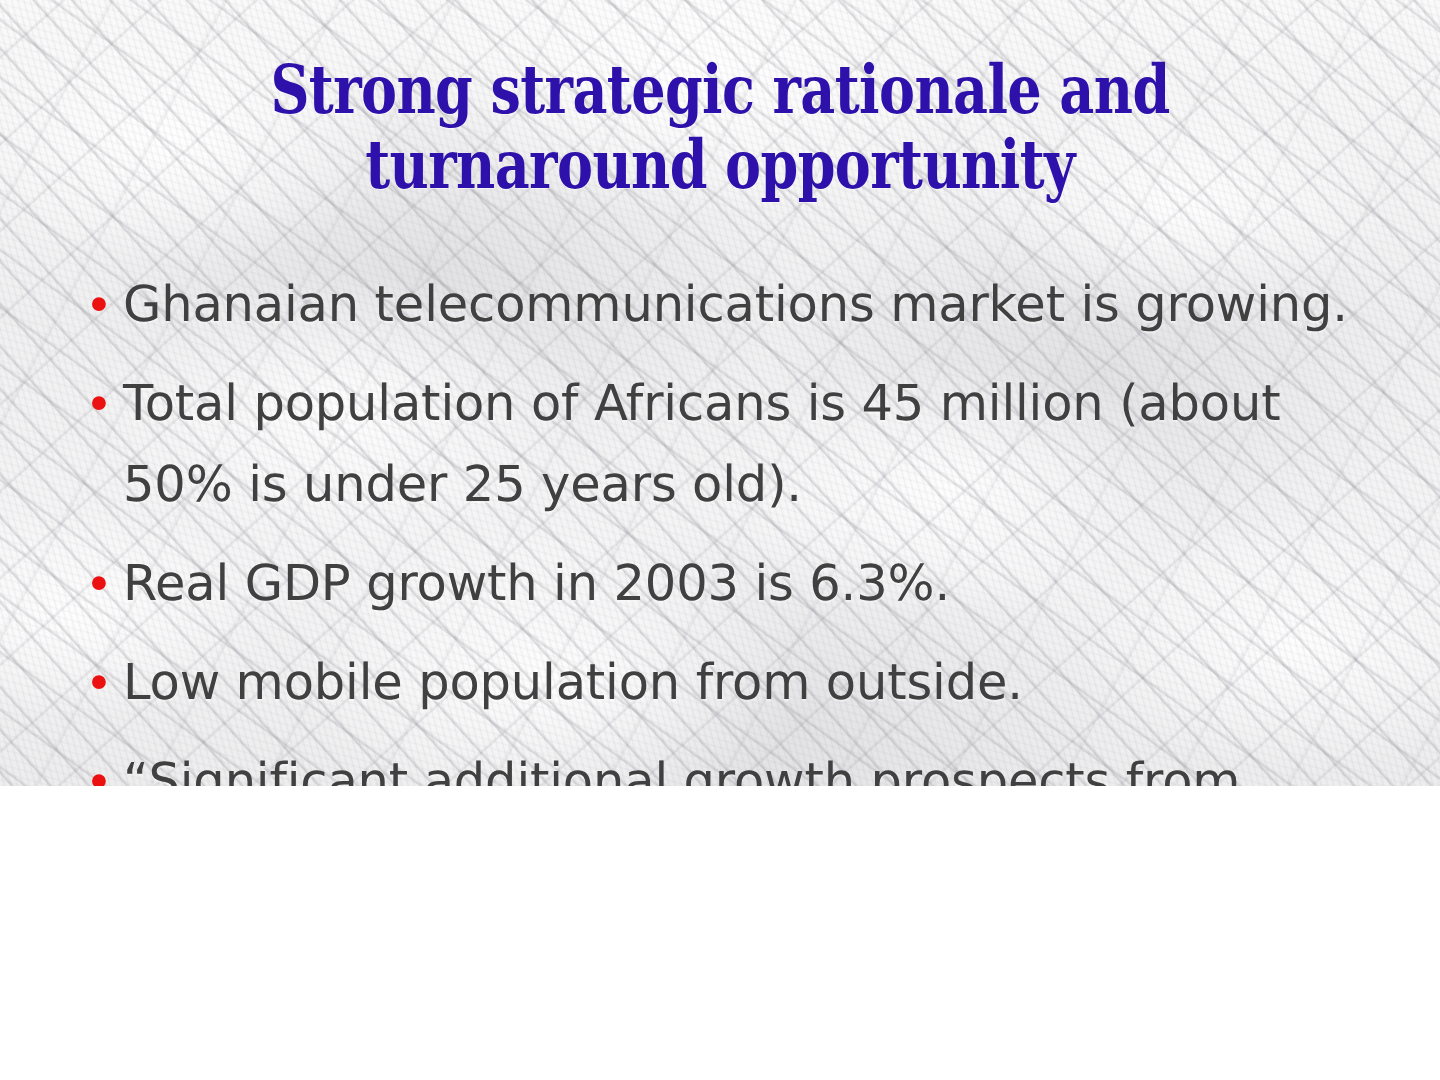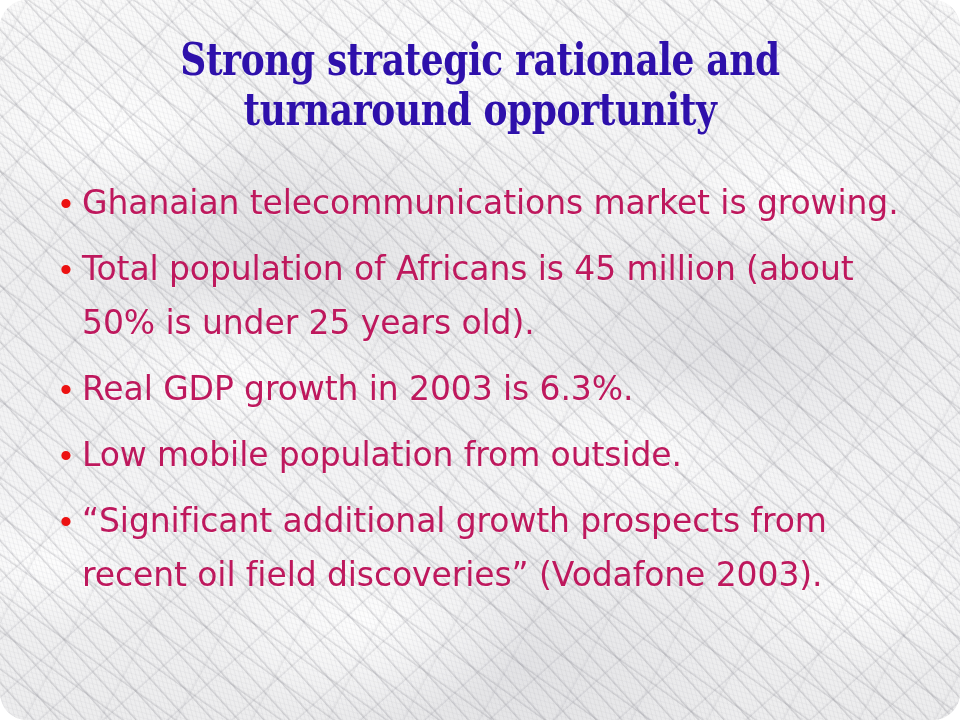--- a/index.html
+++ b/index.html
@@ -11,11 +11,10 @@
   #slide {
     position: relative;
     width: 960px;
-    height: 720px;
+    height: 524px;
     overflow: hidden;
     background-color: #f4f4f4;
     font-family: "Liberation Sans", sans-serif;
-    border-radius: 27px;
   }
 
   

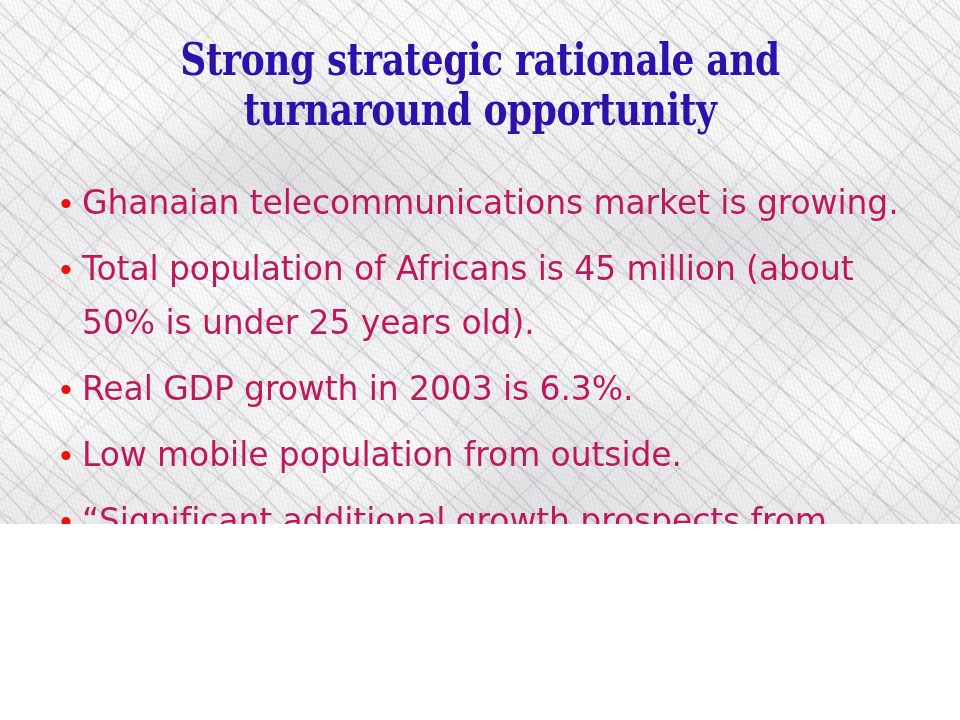--- a/index.html
+++ b/index.html
@@ -134,7 +134,7 @@
 
   .bullet-text {
     flex: 1 1 auto;
-    color: #be185d;
+    color: #404040;
     font-family: "DejaVu Sans", "Liberation Sans", sans-serif;
     font-size: 33px;
     line-height: 54px;

